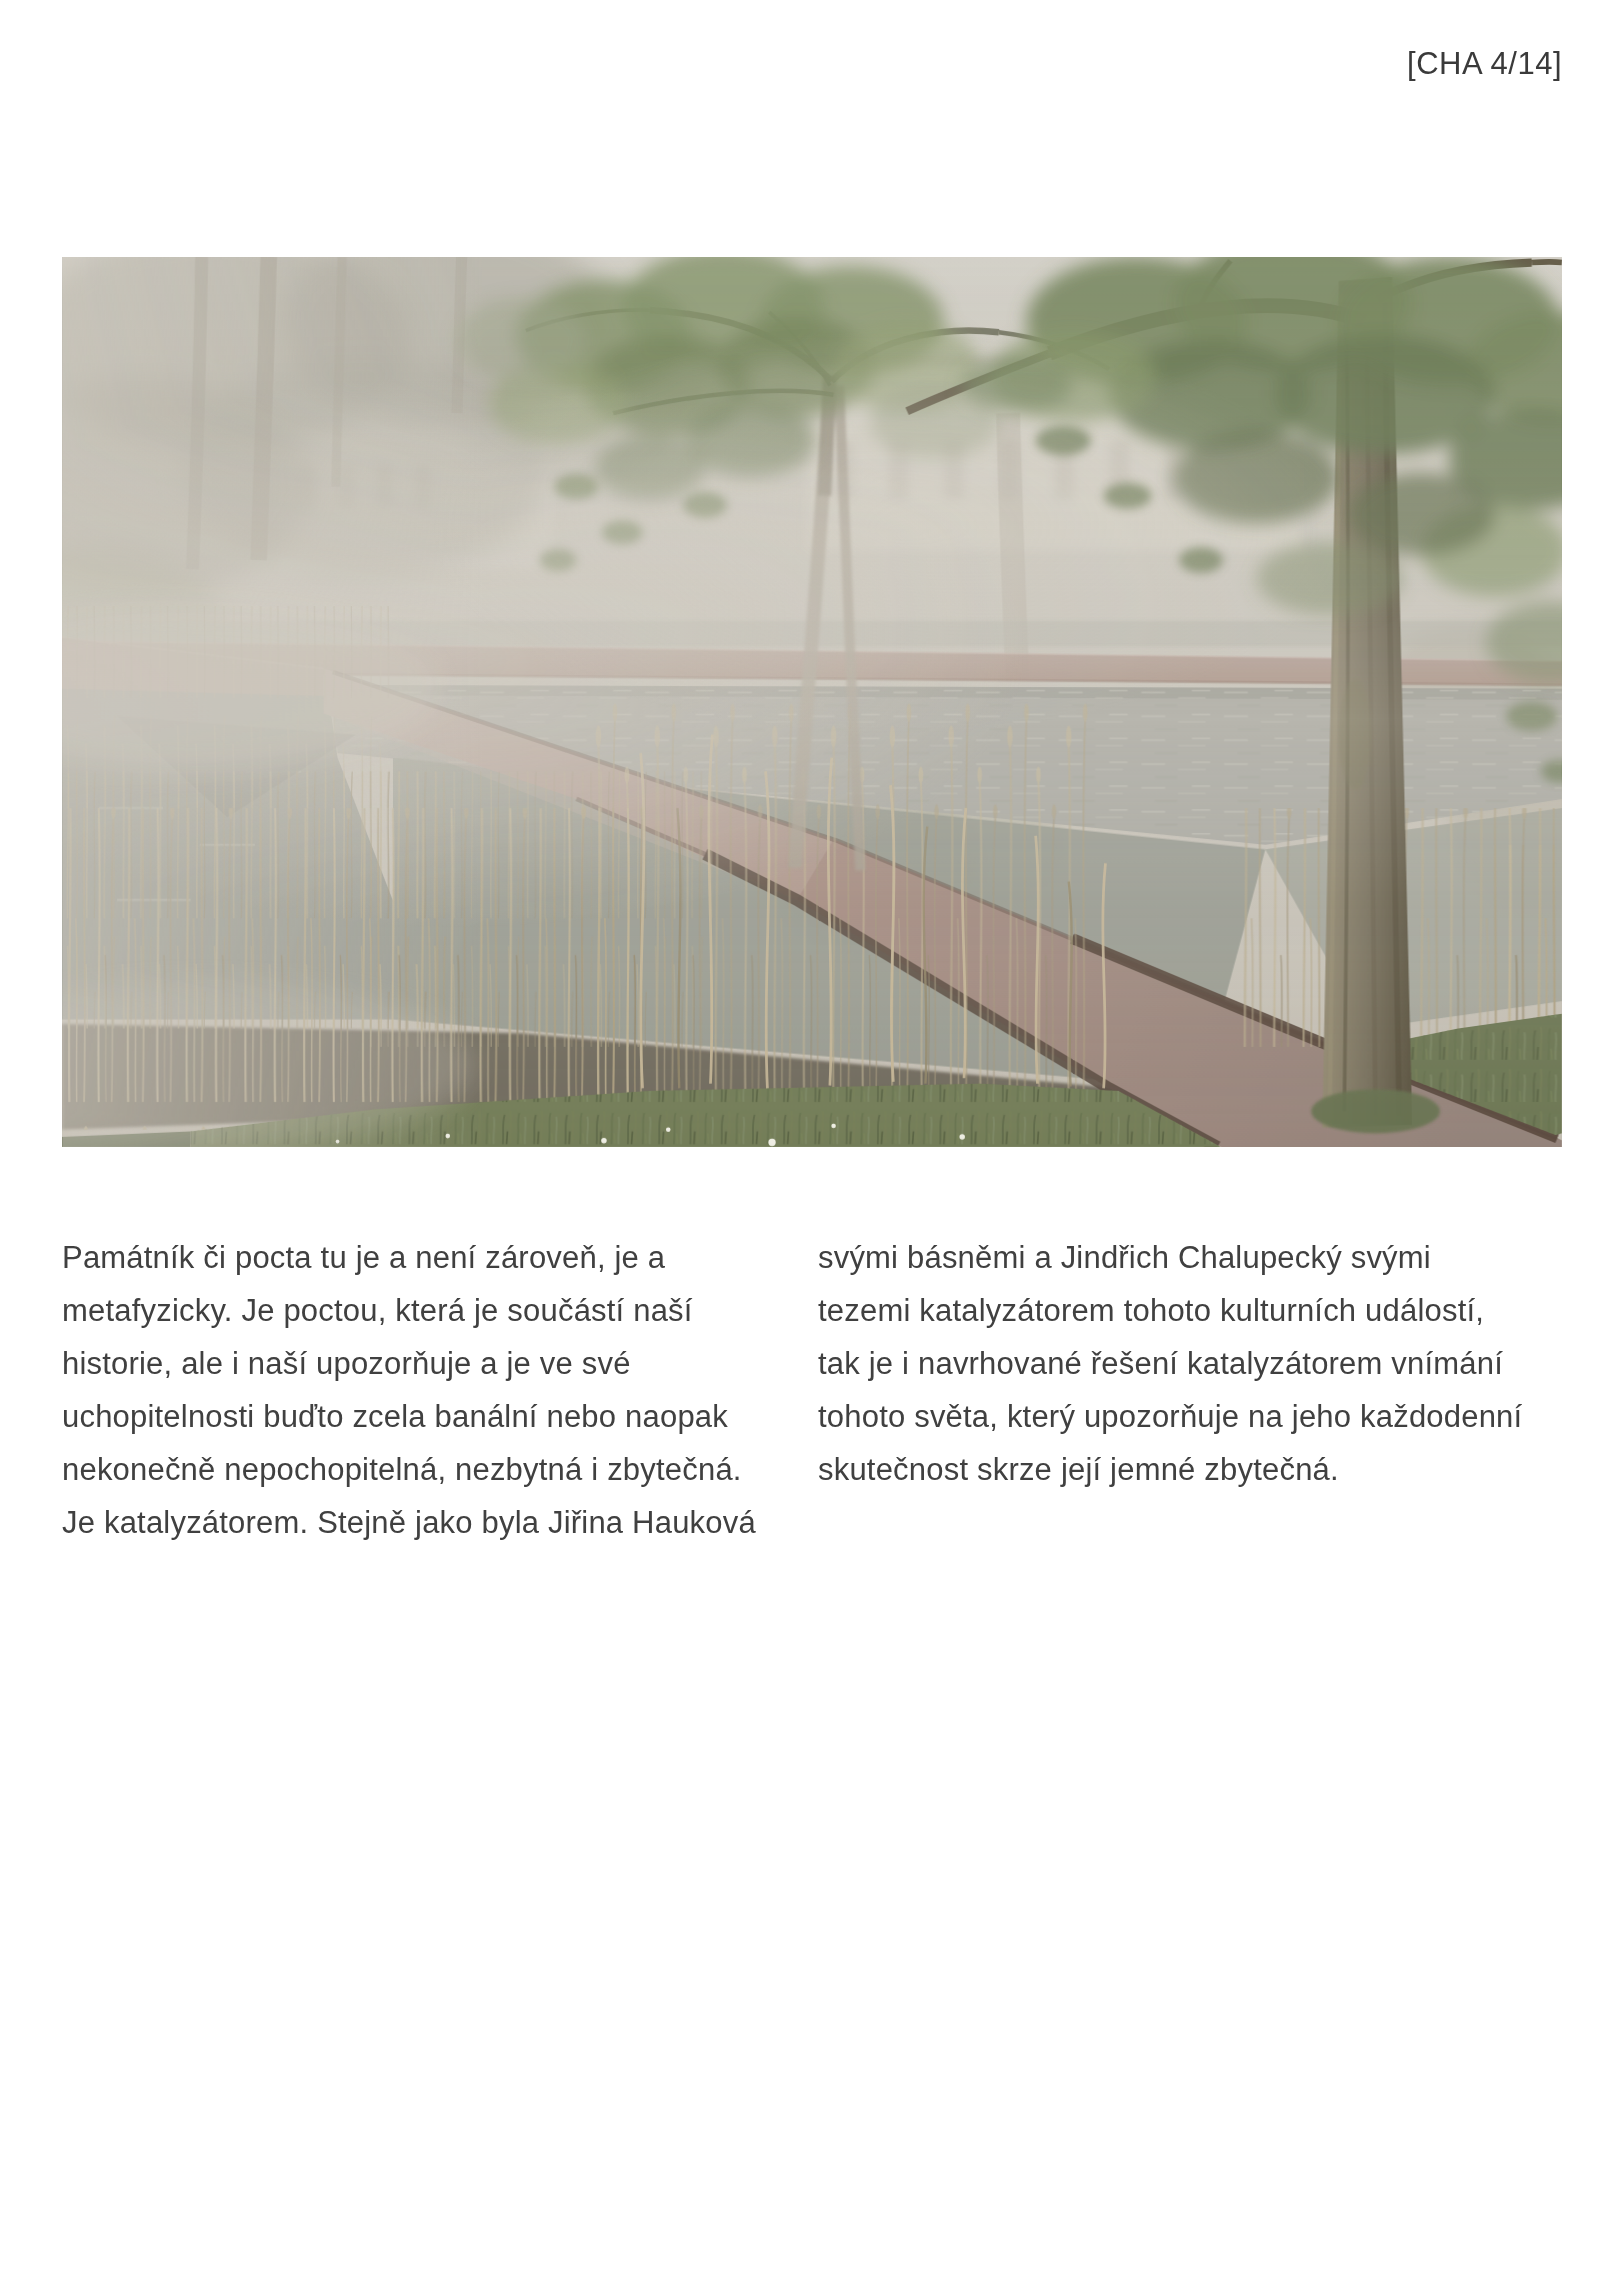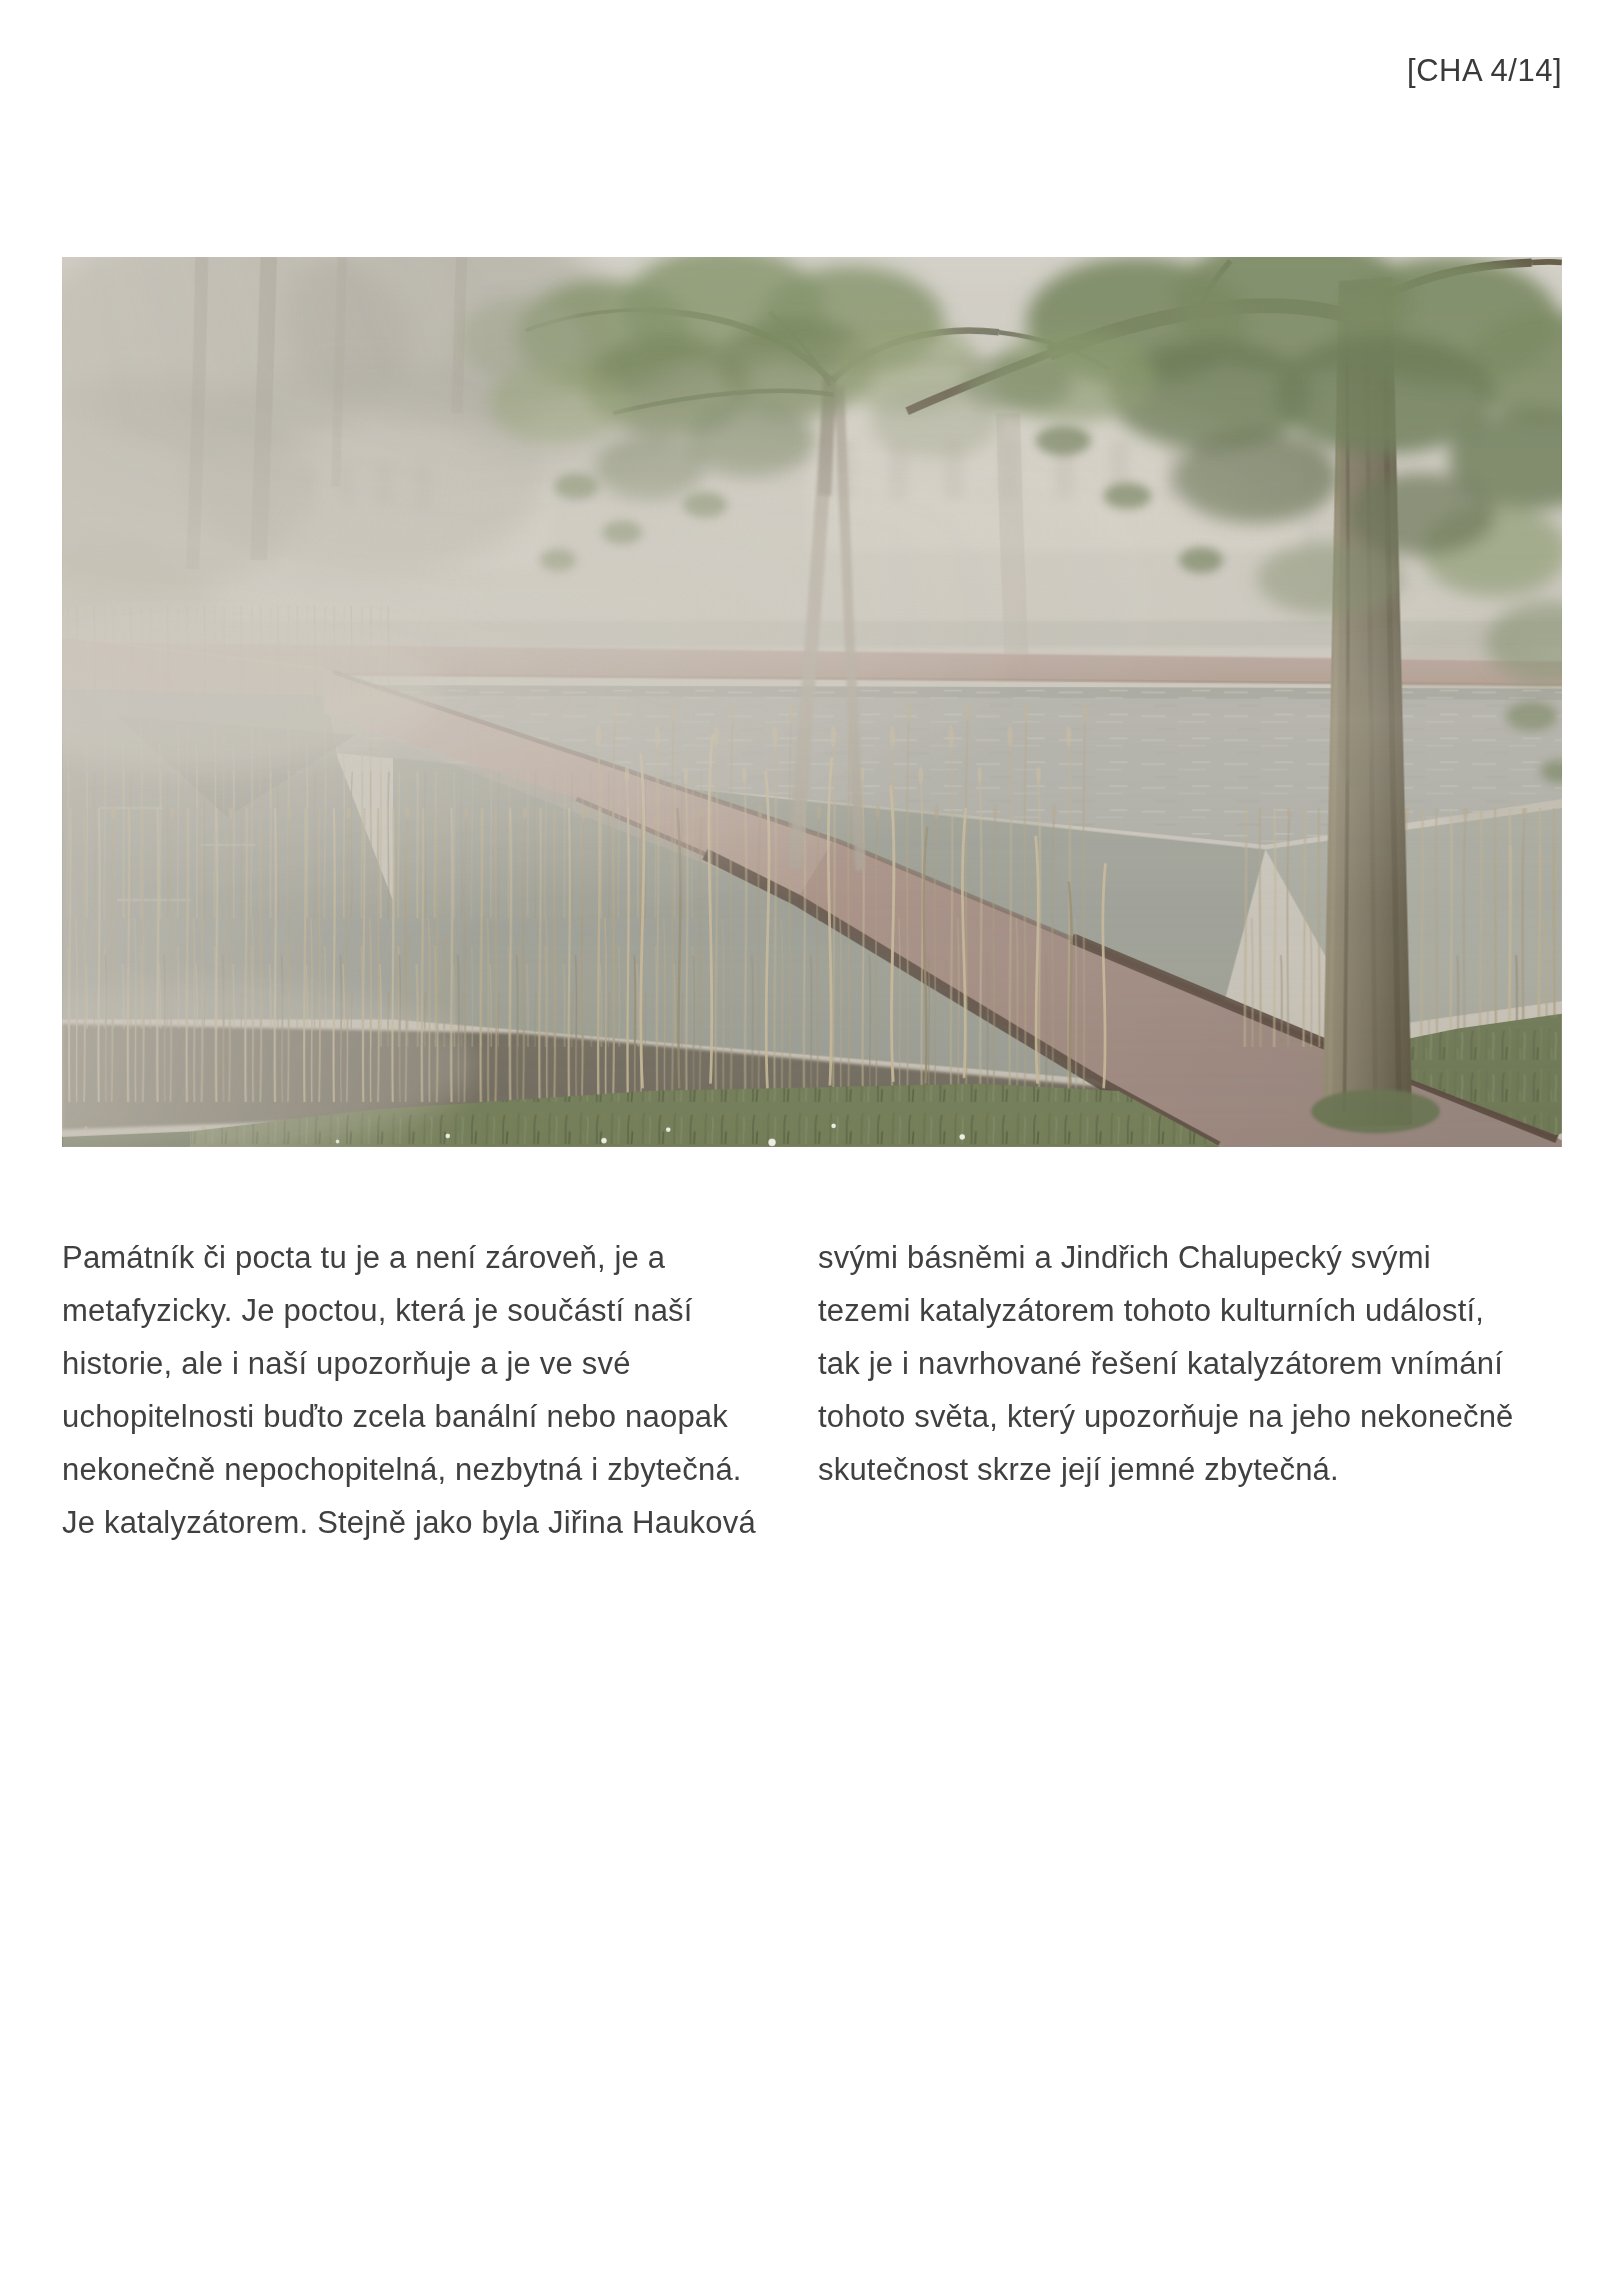--- a/index.html
+++ b/index.html
@@ -6,7 +6,7 @@
   .page{position:relative;width:1624px;height:2296px;background:#ffffff;
         font-family:"Liberation Sans",sans-serif;overflow:hidden;}
   .header-tag{position:absolute;top:46px;right:62px;font-size:31px;
-        color:#3a3a3a;letter-spacing:0.5px;margin-top:7px;}
+        color:#3a3a3a;letter-spacing:0.5px;}
   .photo{position:absolute;left:62px;top:257px;width:1500px;height:890px;margin:0;}
   .photo svg{display:block;width:100%;height:100%;}
   .col{position:absolute;top:1231px;font-size:31px;line-height:53px;

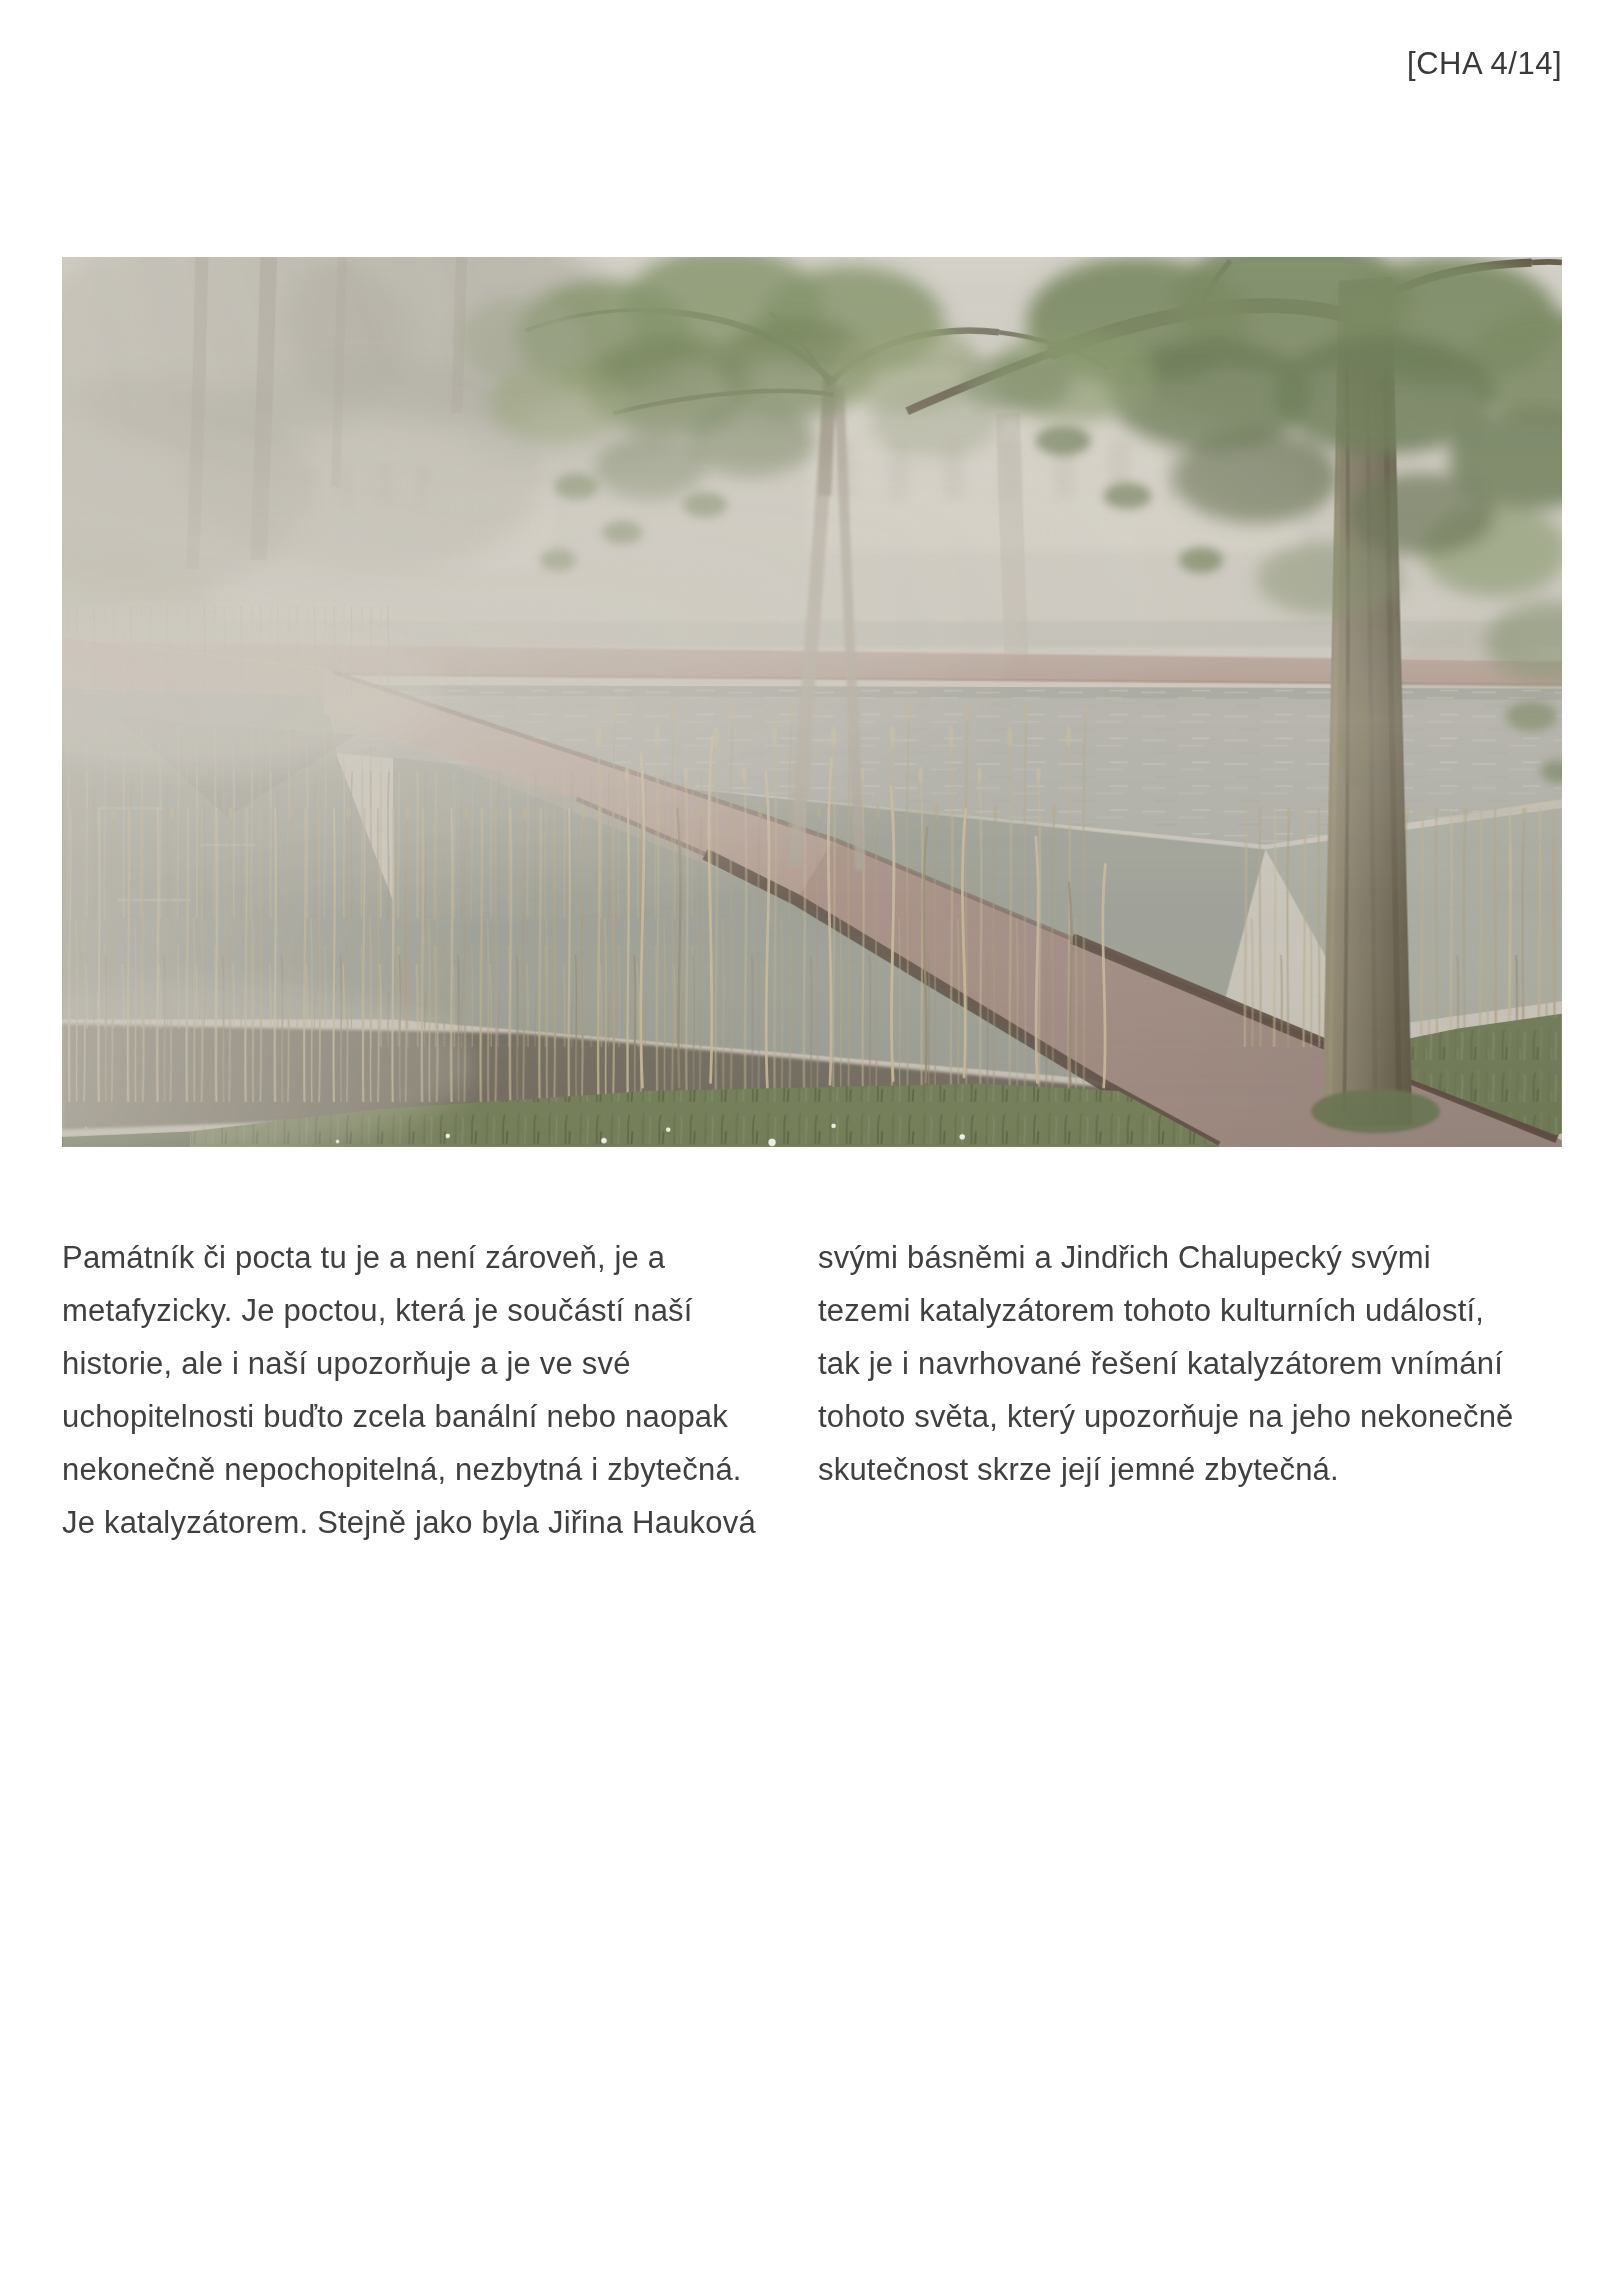--- a/index.html
+++ b/index.html
@@ -322,7 +322,7 @@
     <div>svými básněmi a Jindřich Chalupecký svými</div>
     <div>tezemi katalyzátorem tohoto kulturních událostí,</div>
     <div>tak je i navrhované řešení katalyzátorem vnímání</div>
-    <div>tohoto světa, který upozorňuje na jeho nekonečně</div>
+    <div>tohoto světa, který upozorňuje na jeho každodenní</div>
     <div>skutečnost skrze její jemné zbytečná.</div>
   </div>
 

